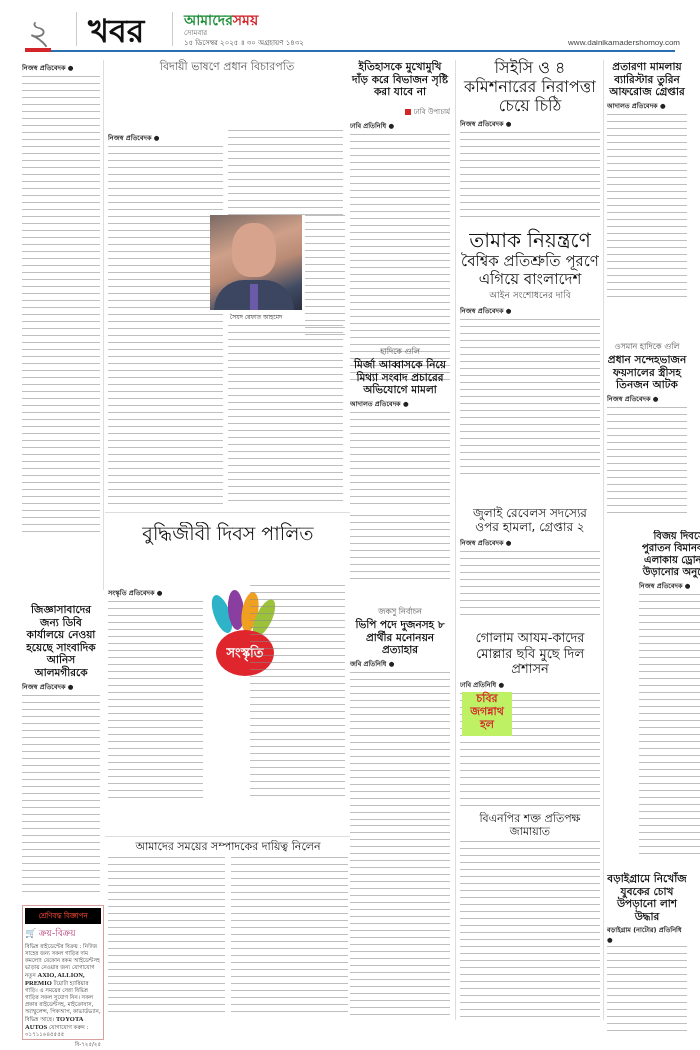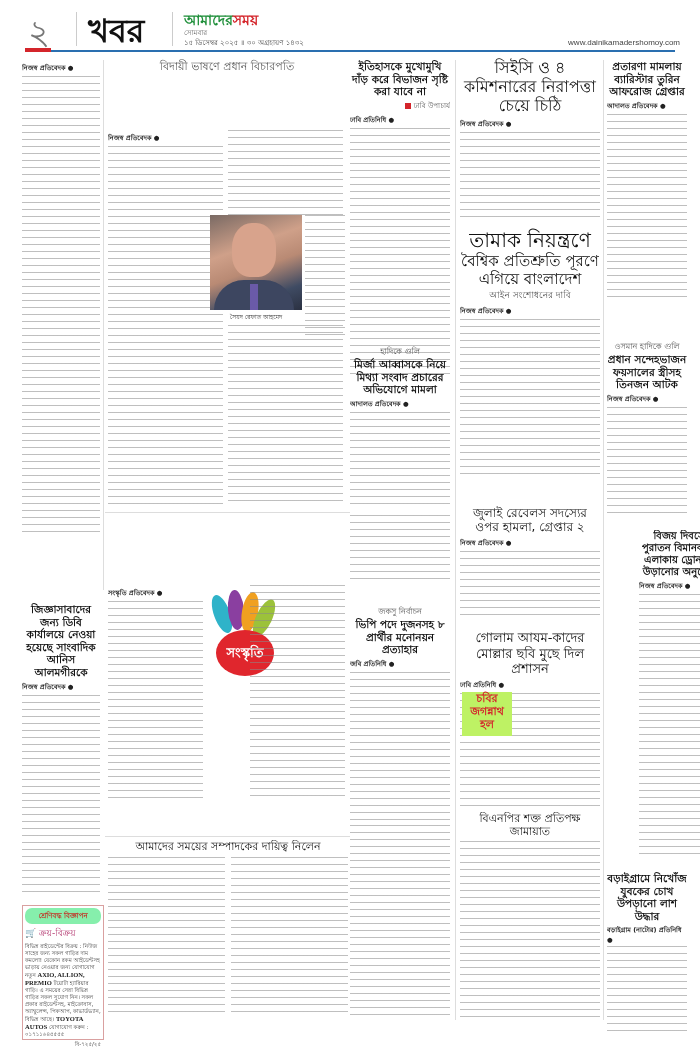--- a/index.html
+++ b/index.html
@@ -95,7 +95,7 @@
 
 <div class="art" style="left:350px;top:60px;width:100px;height:335px">
   <div class="hl" style="font-size:10.5px;font-weight:bold">ইতিহাসকে মুখোমুখি দাঁড় করে বিভাজন সৃষ্টি করা যাবে না</div>
-  <div style="font-size:7px;color:#555;text-align:right;margin-top:2px"><span class="red-sq"></span><span>ঢাবি উপাচার্য</span></div>
+  <div style="font-size:7px;color:#555;text-align:right;margin-top:8px"><span class="red-sq"></span><span>ঢাবি উপাচার্য</span></div>
   <div class="byline">ঢাবি প্রতিনিধি ●</div>
   <div class="lines" style="height:250px;margin-top:2px"></div>
 </div>

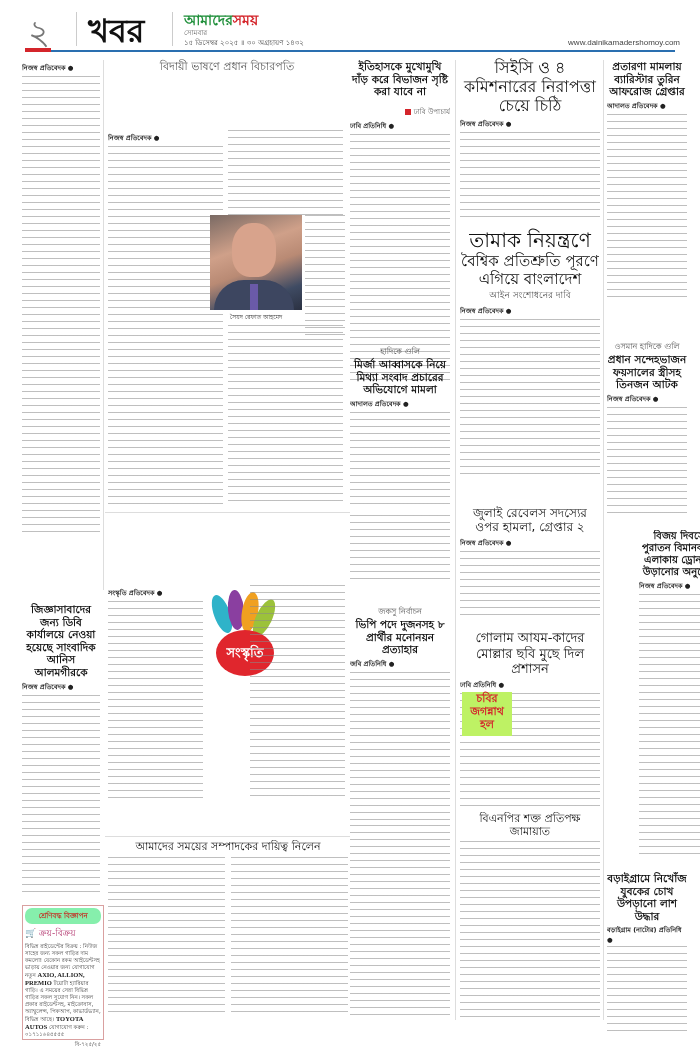--- a/index.html
+++ b/index.html
@@ -174,6 +174,7 @@
 </div>
 
 <div class="art" style="left:108px;top:522px;width:240px;height:56px">
+  <div class="hl" style="font-size:19px">বুদ্ধিজীবী দিবস পালিত</div>
 </div>
 <div class="art" style="left:108px;top:585px;width:95px;height:215px">
   <div class="byline">সংস্কৃতি প্রতিবেদক ●</div>

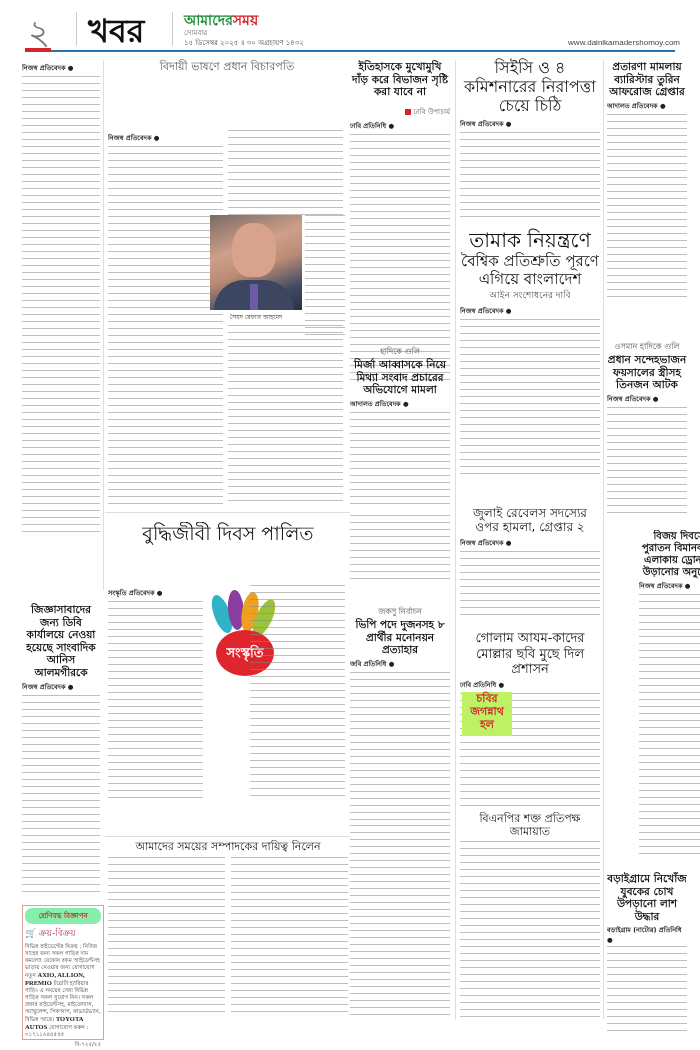--- a/index.html
+++ b/index.html
@@ -38,7 +38,7 @@
   .sanskriti .circle { position: absolute; left: 16px; top: 40px; width: 58px; height: 46px; background: #e0262d; border-radius: 50%; color: #fff; font-size: 13px; font-weight: bold; display: flex; align-items: center; justify-content: center; }
 
   .ad-box { position: absolute; left: 22px; top: 905px; width: 82px; height: 135px; border: 1px solid #d9a0a0; padding: 2px; }
-  .ad-title { background: #86efac; font-size: 7px; color: #c0392b; text-align: center; font-weight: bold; padding: 2px 0; border-radius: 7px; }
+  .ad-title { background: #000000; font-size: 7px; color: #c0392b; text-align: center; font-weight: bold; padding: 2px 0; }
   .ad-cart { font-size: 9px; color: #b0306a; margin-top: 2px; }
   .ad-text { font-size: 5.5px; line-height: 7px; color: #444; margin-top: 2px; }
   .ad-text b { font-family: Liberation Serif, serif; color: #222; font-size: 6.5px; }

